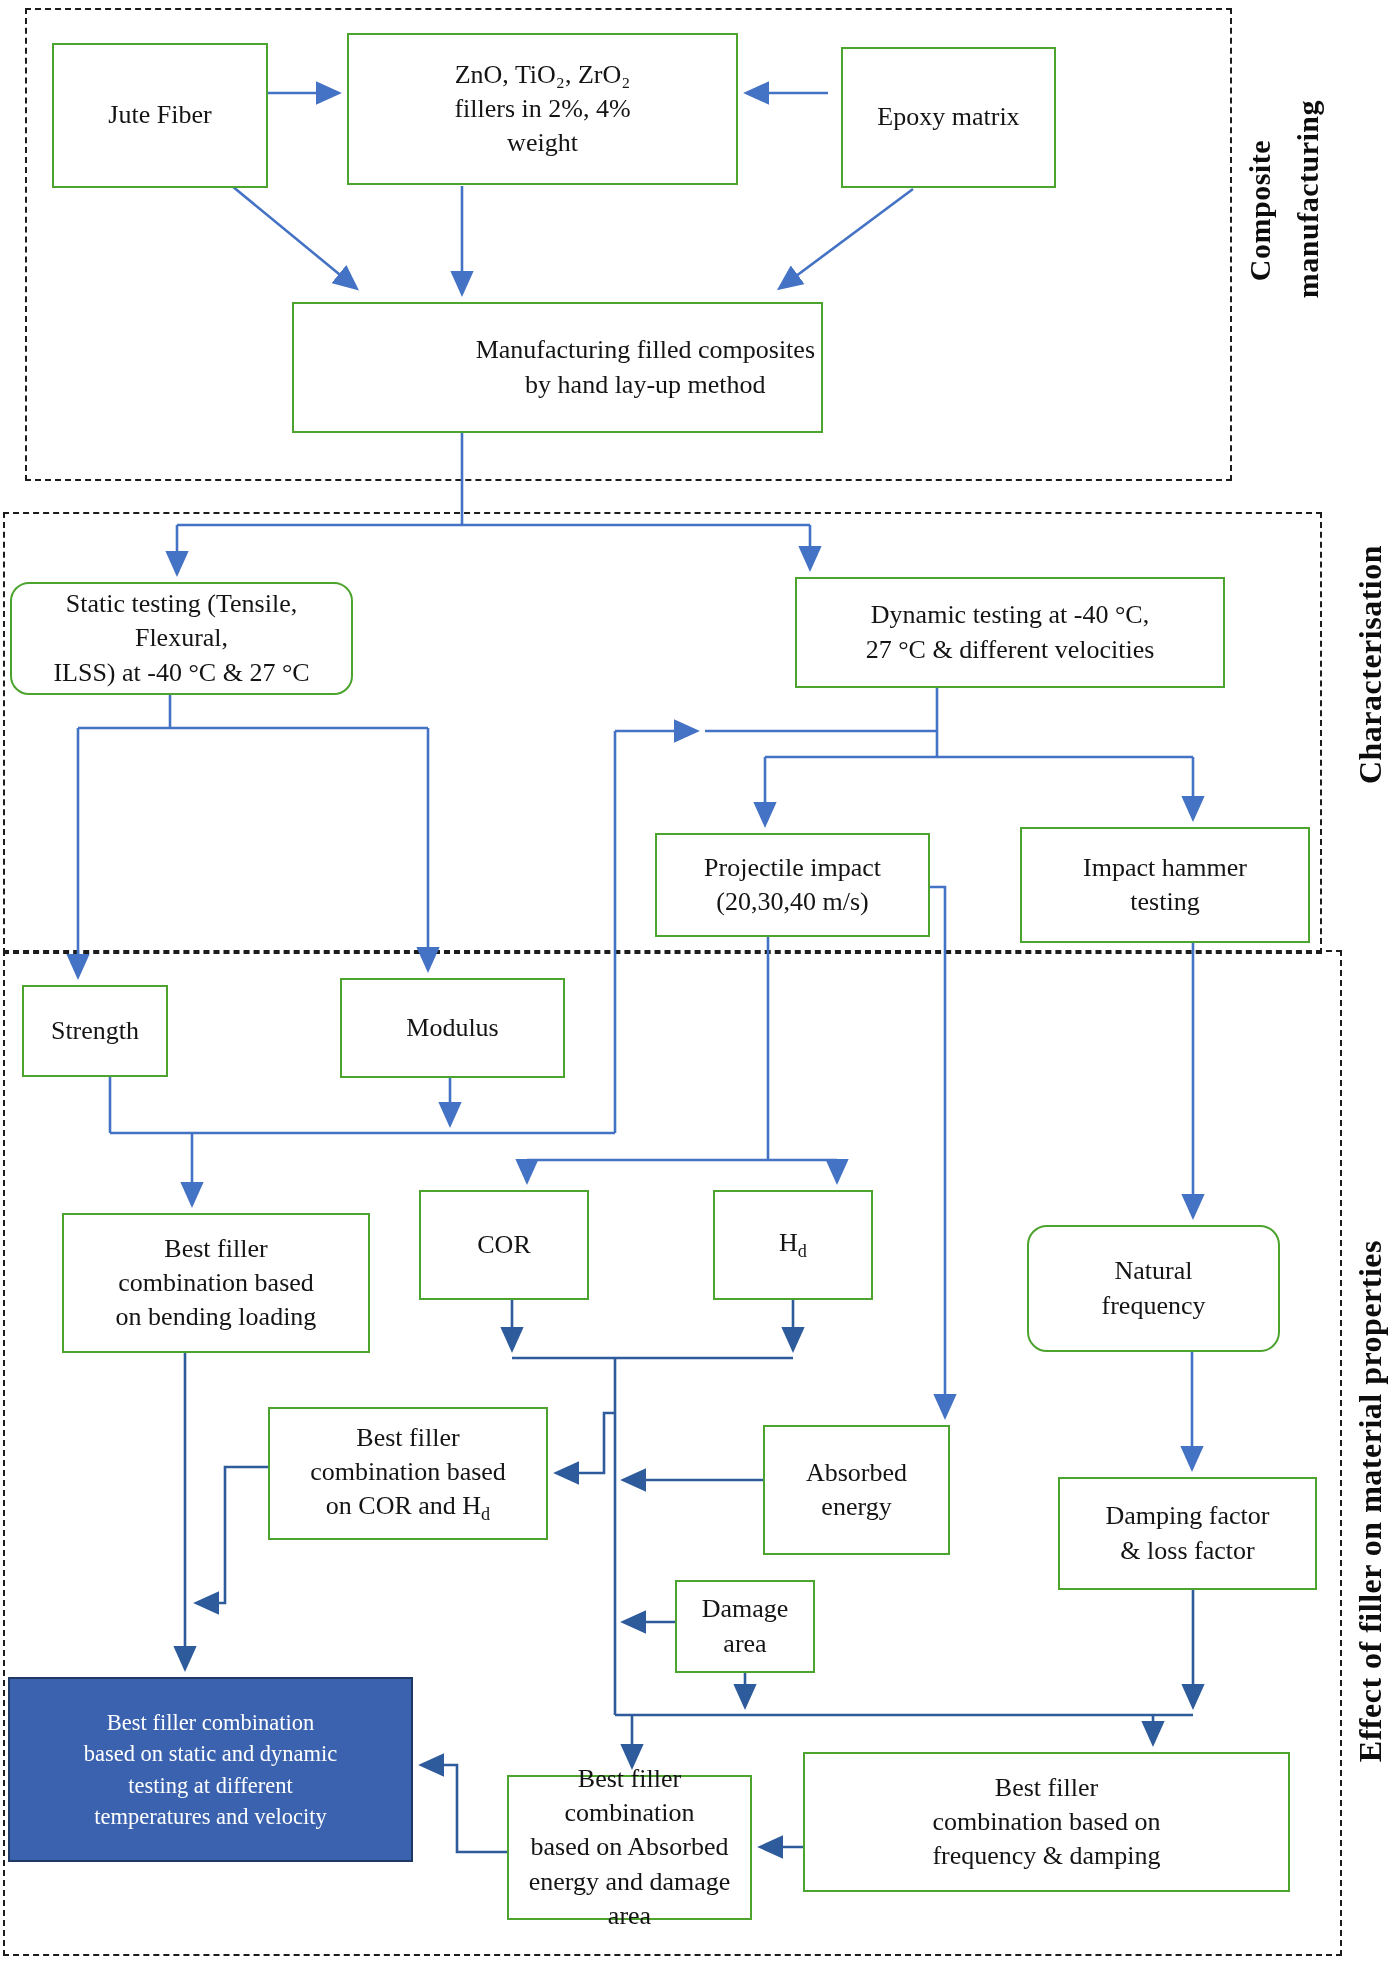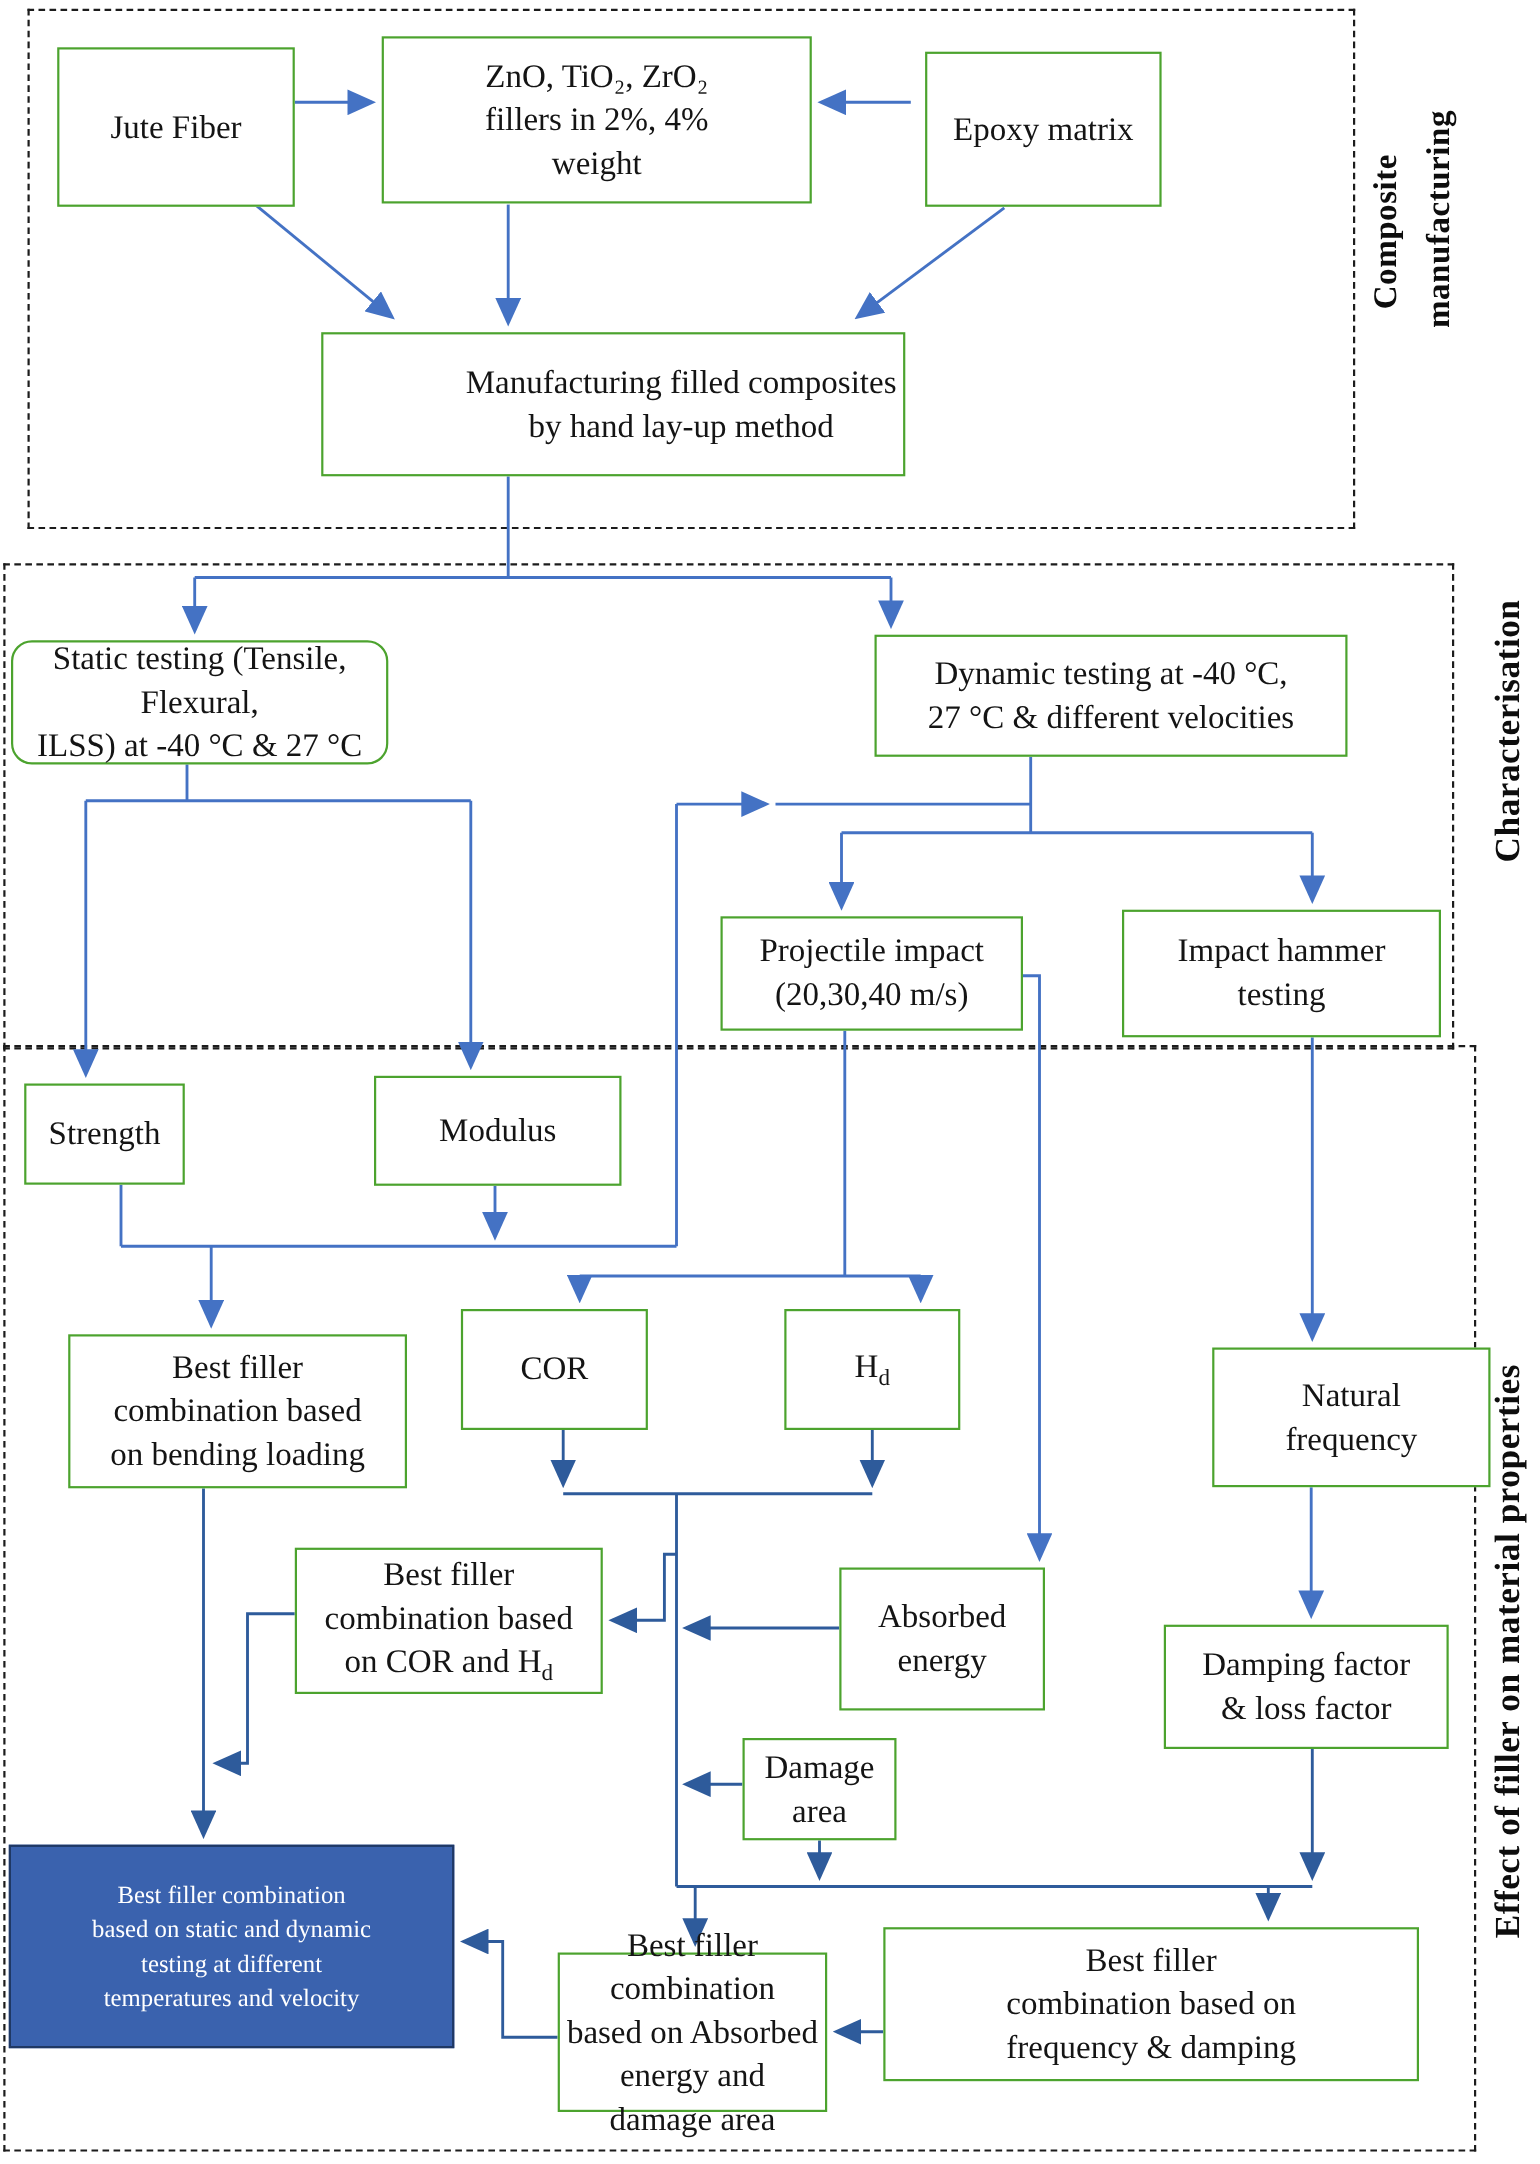--- a/index.html
+++ b/index.html
@@ -11,7 +11,7 @@
   .box{position:absolute;border:2.2px solid #4CA32E;background:#fff;
        display:flex;align-items:center;justify-content:center;text-align:center;
        box-sizing:border-box;}
-  .box .t{white-space:pre-line;font-size:30px;line-height:1.32;padding:2px 6px;}
+  .box .t{white-space:pre-line;font-size:26px;line-height:1.32;padding:2px 6px;}
   .box.blue{background:#3A62AE;border-color:#1F3864;color:#fff;}
   .box.blue .t{font-size:22.5px;line-height:1.4;}
   svg.wires{position:absolute;left:0;top:0;pointer-events:none;}

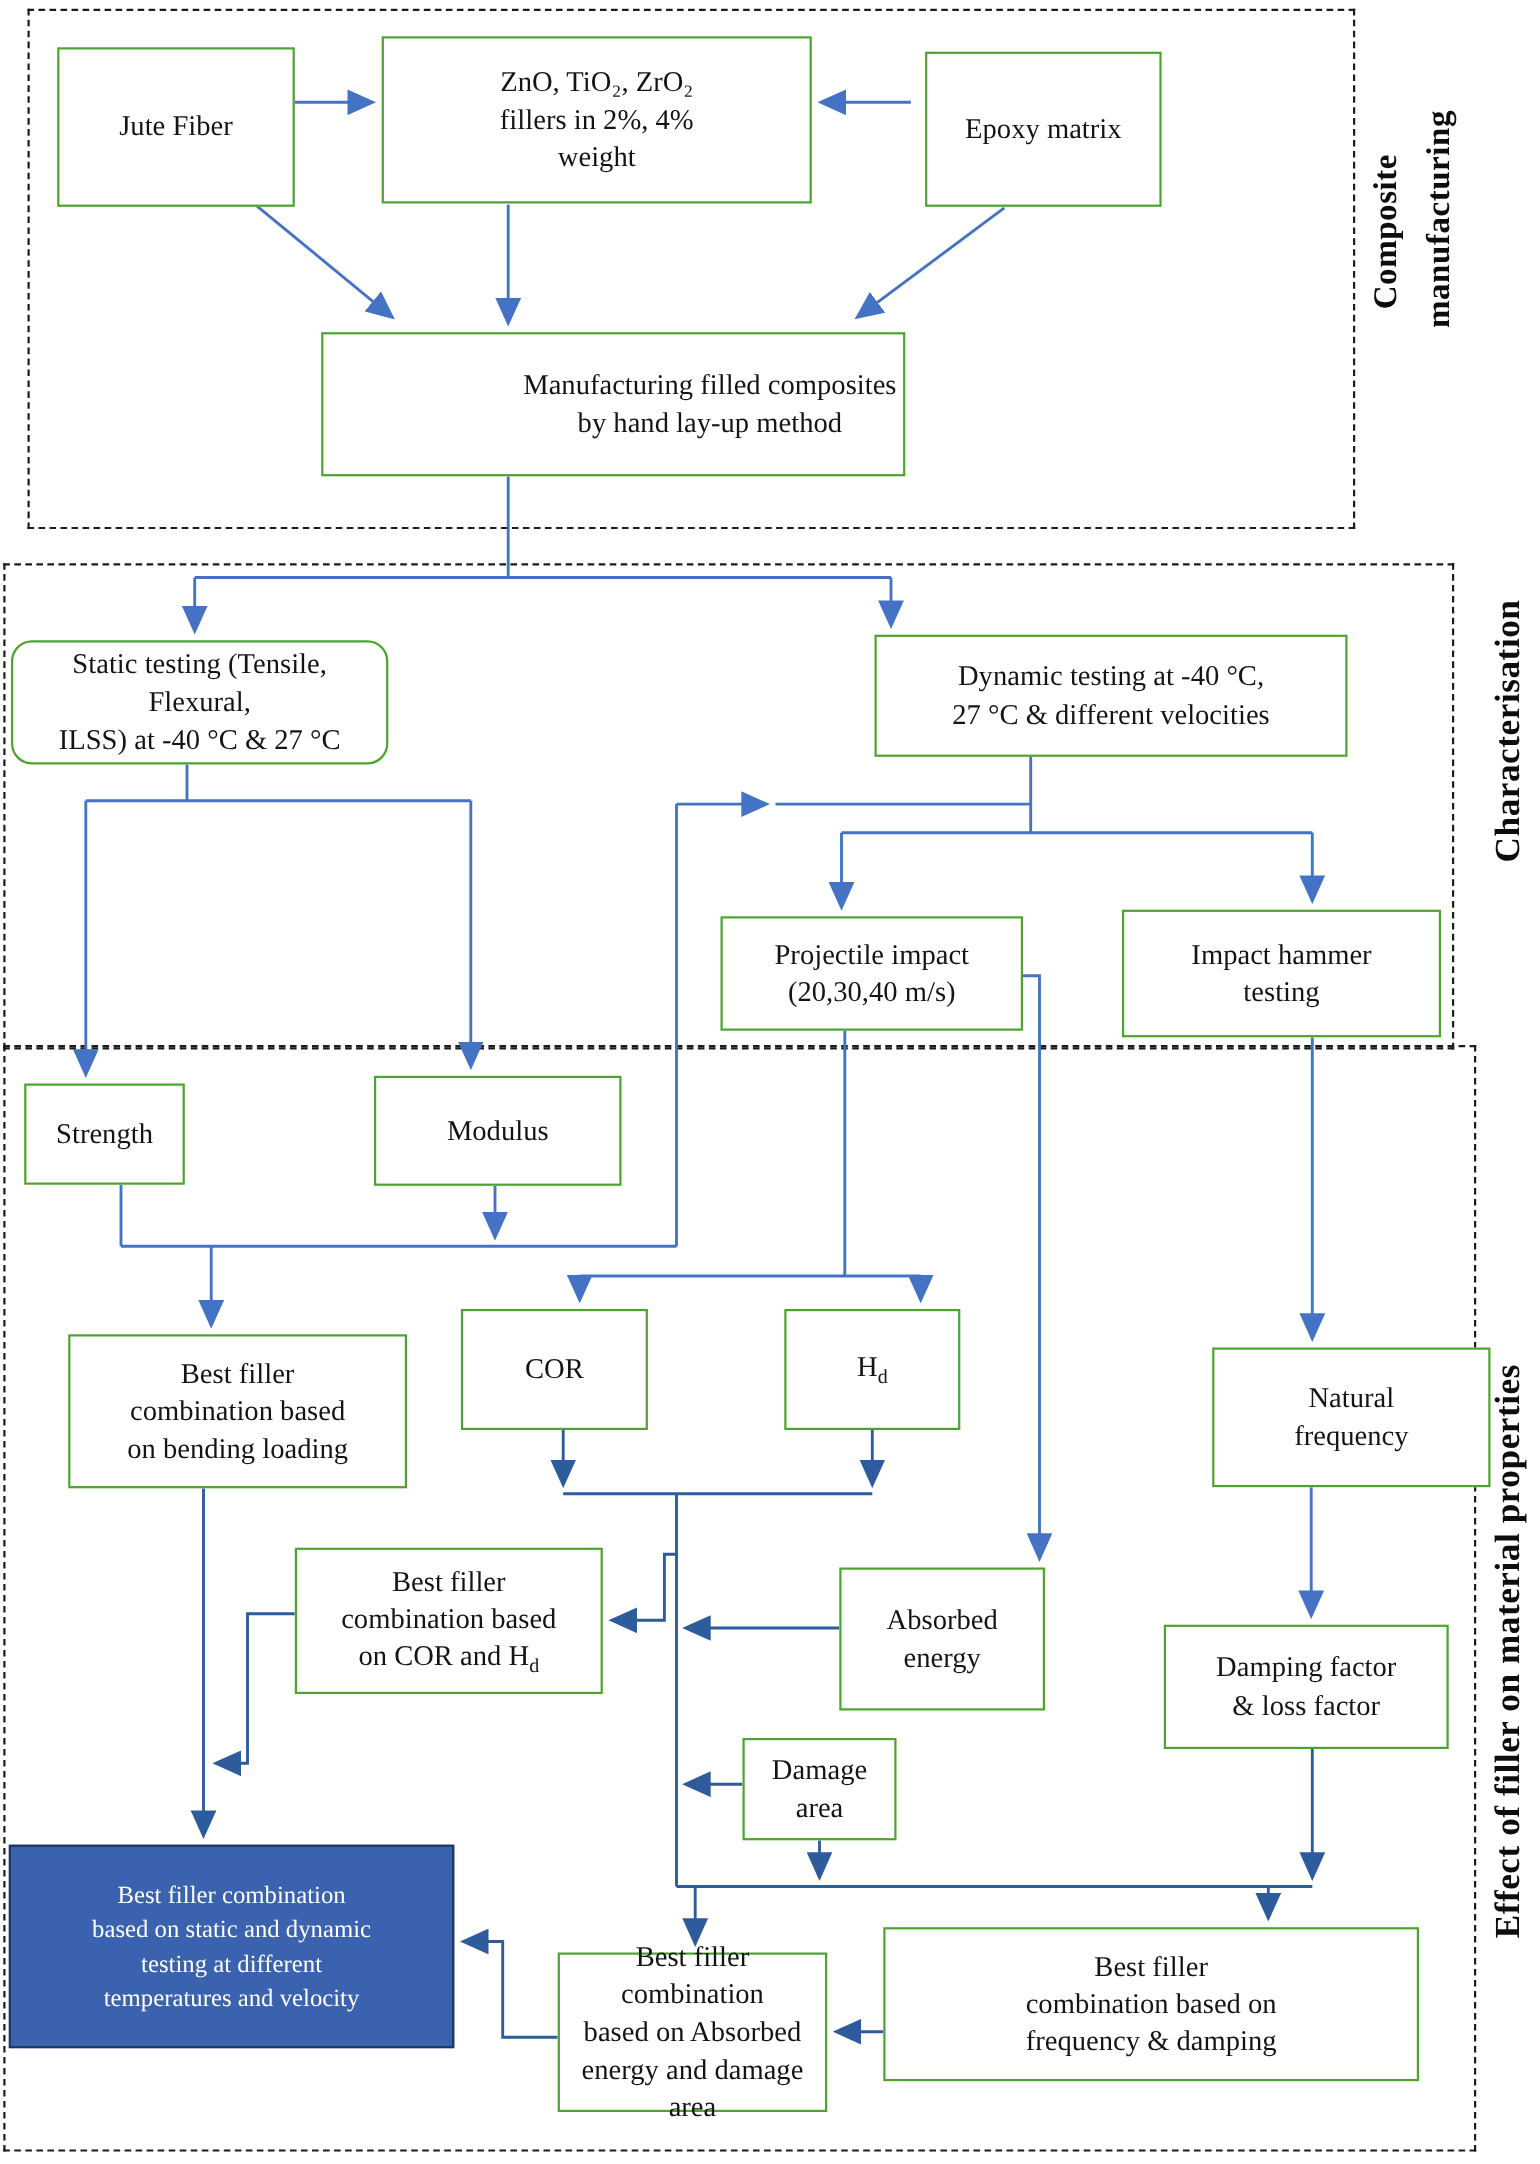--- a/index.html
+++ b/index.html
@@ -154,7 +154,7 @@
     <span class="t"><span>H</span><sub>d</sub></span>
     </div>
 
-  <div class="box" style="left:1102px;top:1225px;width:253px;height:127px;">
+  <div class="box" style="left:1027px;top:1225px;width:253px;height:127px;border-radius:20px;">
     <span class="t">Natural
 frequency</span>
     </div>

